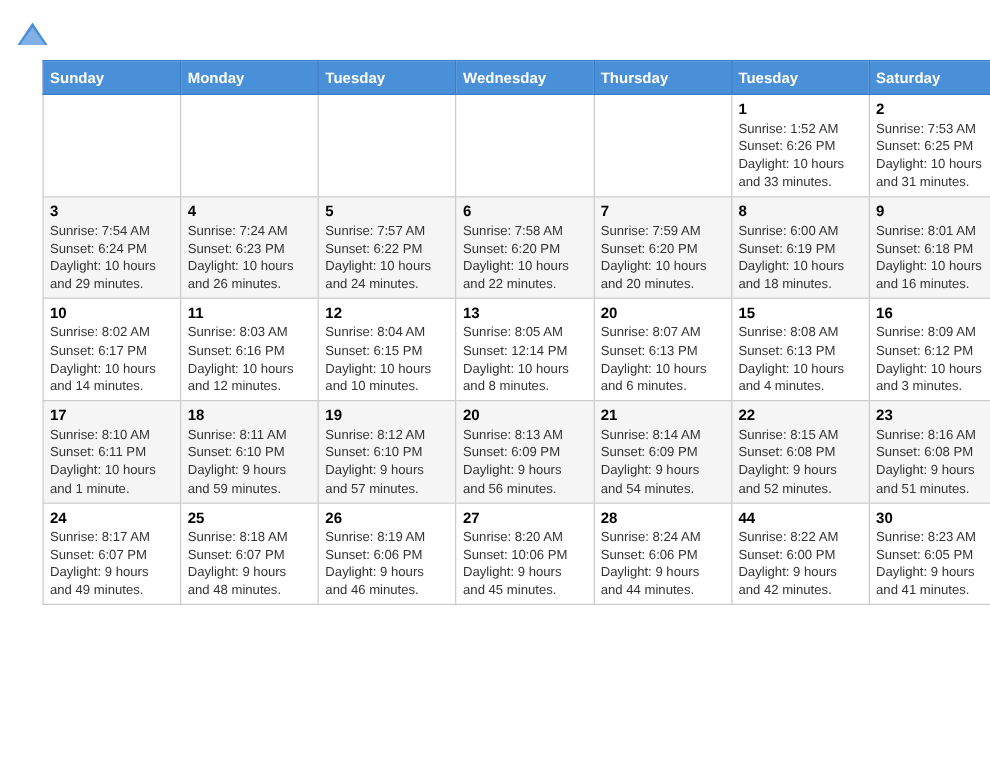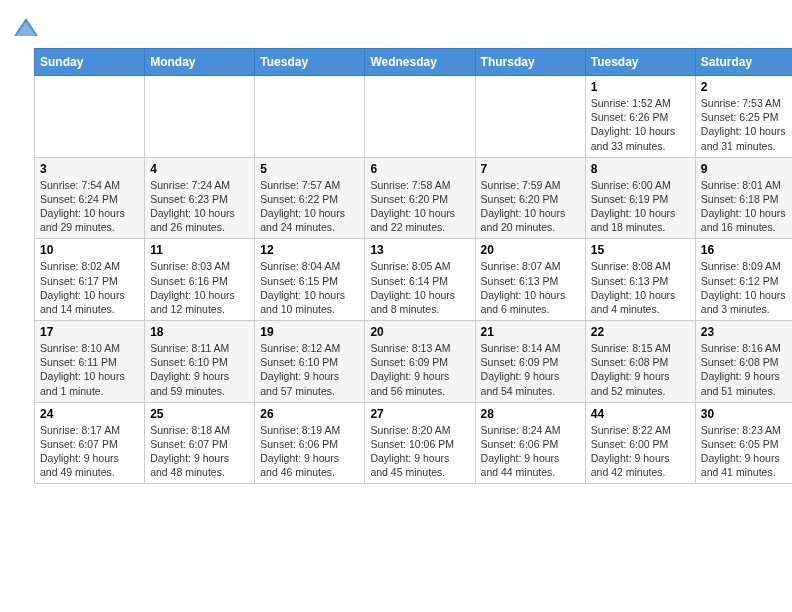--- a/index.html
+++ b/index.html
@@ -208,7 +208,7 @@
         <td>
           <span class="day-num">13</span>
           <div class="day-info">Sunrise: 8:05 AM
-Sunset: 6:14 PM
+Sunset: 12:14 PM
 Daylight: 10 hours and 8 minutes.</div>
         </td>
         <td>

